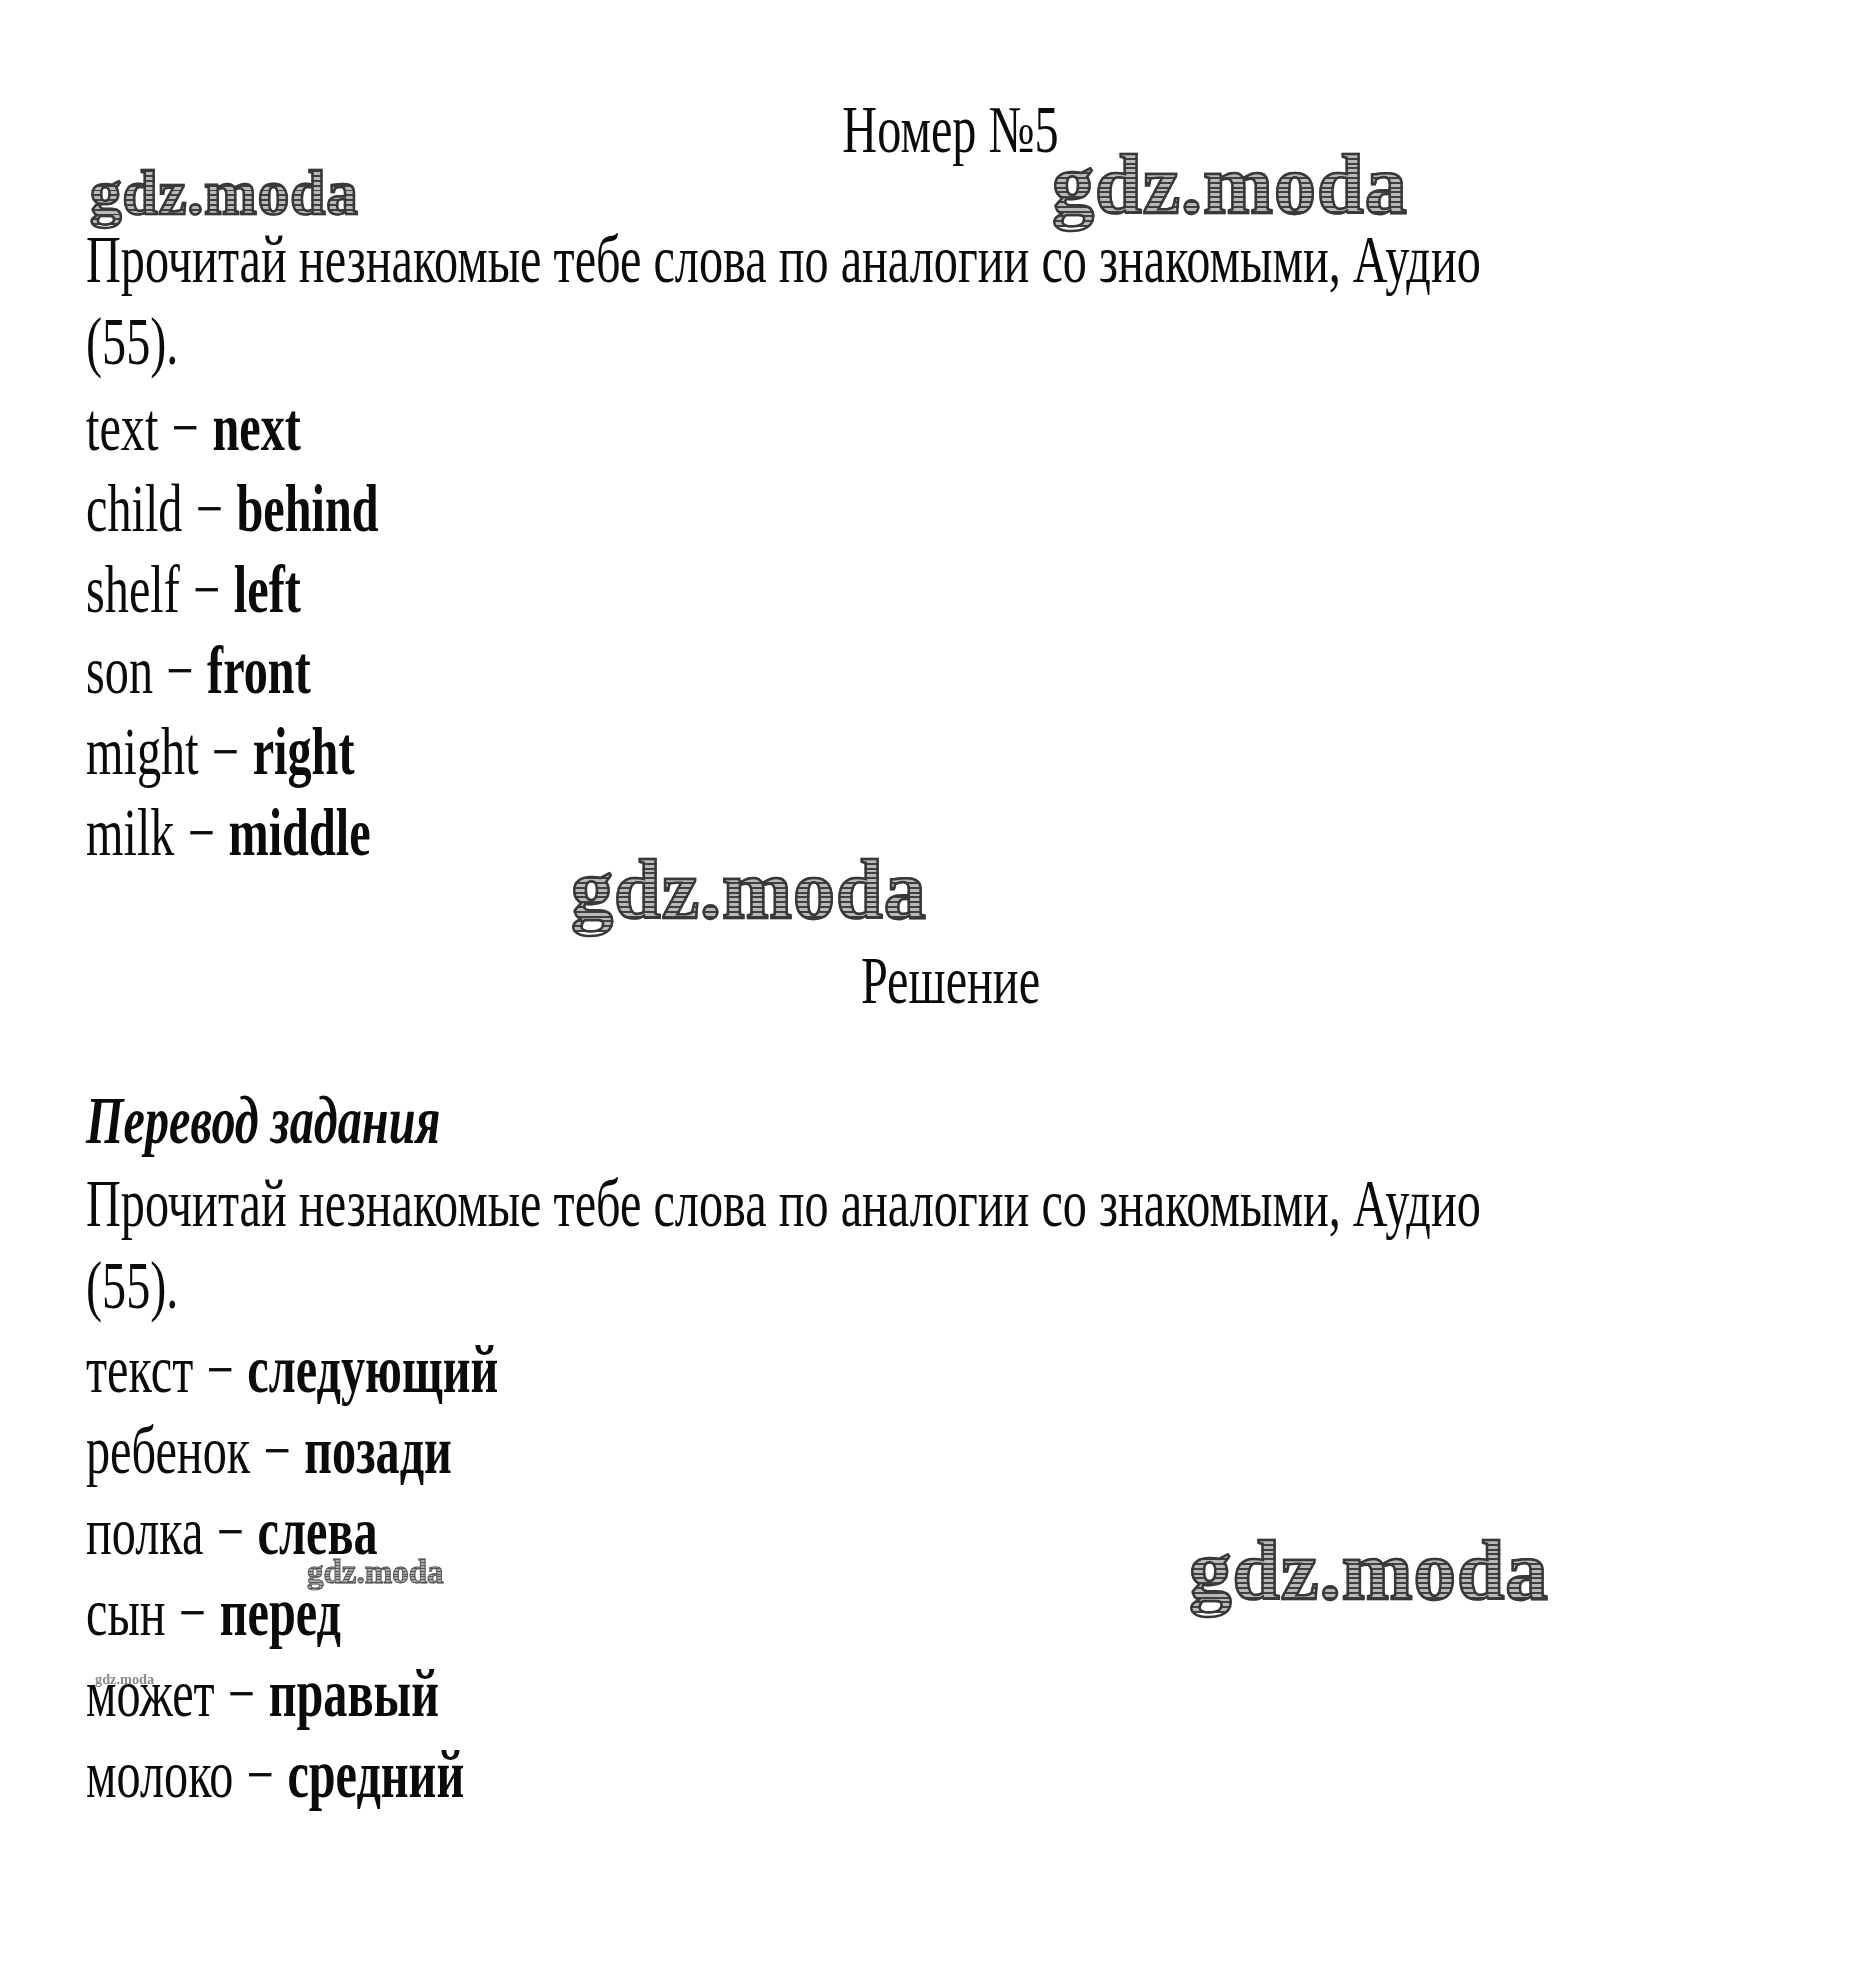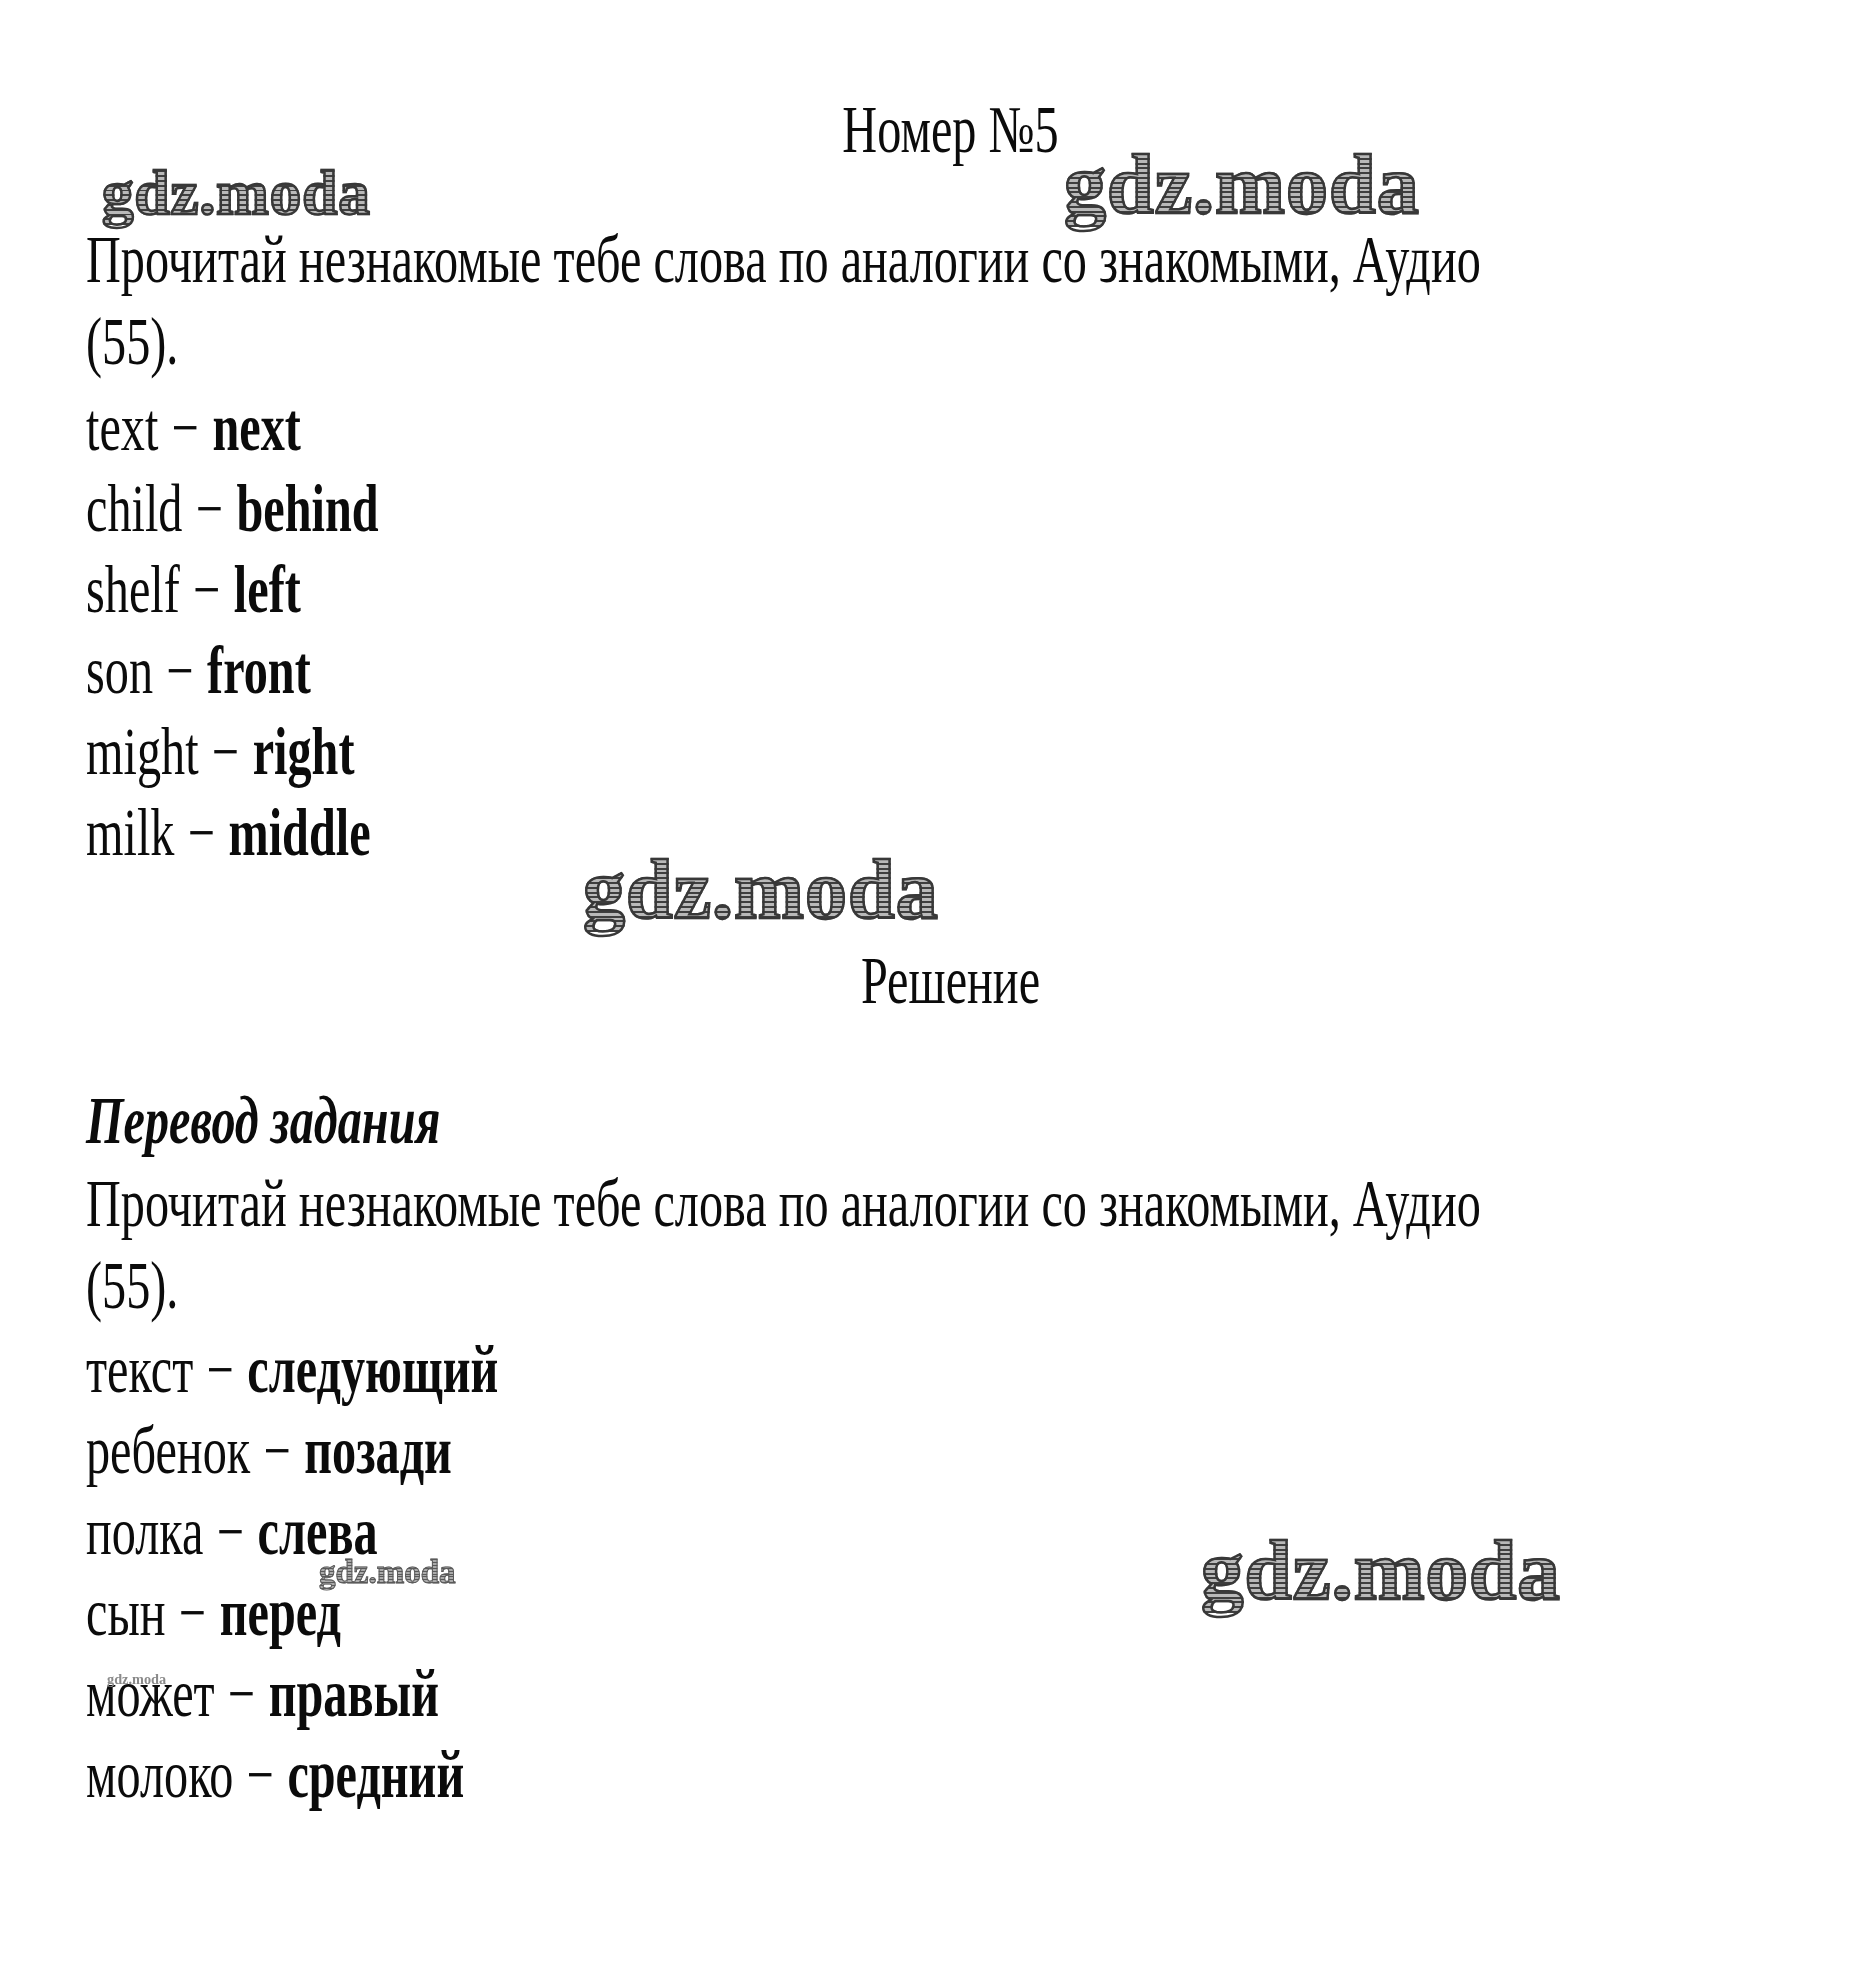--- a/index.html
+++ b/index.html
@@ -57,7 +57,7 @@
     letter-spacing: 1px;
     color: transparent;
     background-image: repeating-linear-gradient(0deg, #3f3f3f 0px, #3f3f3f 1.9px, #b9b9b9 1.9px, #b9b9b9 4.8px);
-    -webkit-background-clip: text; background-clip: text; margin-left: 12px;
+    -webkit-background-clip: text; background-clip: text;
     -webkit-text-stroke: 2.5px #383838;
   }
   .wm-top-left     { left: 90px;   top: 162px;  font-size: 63px; }

